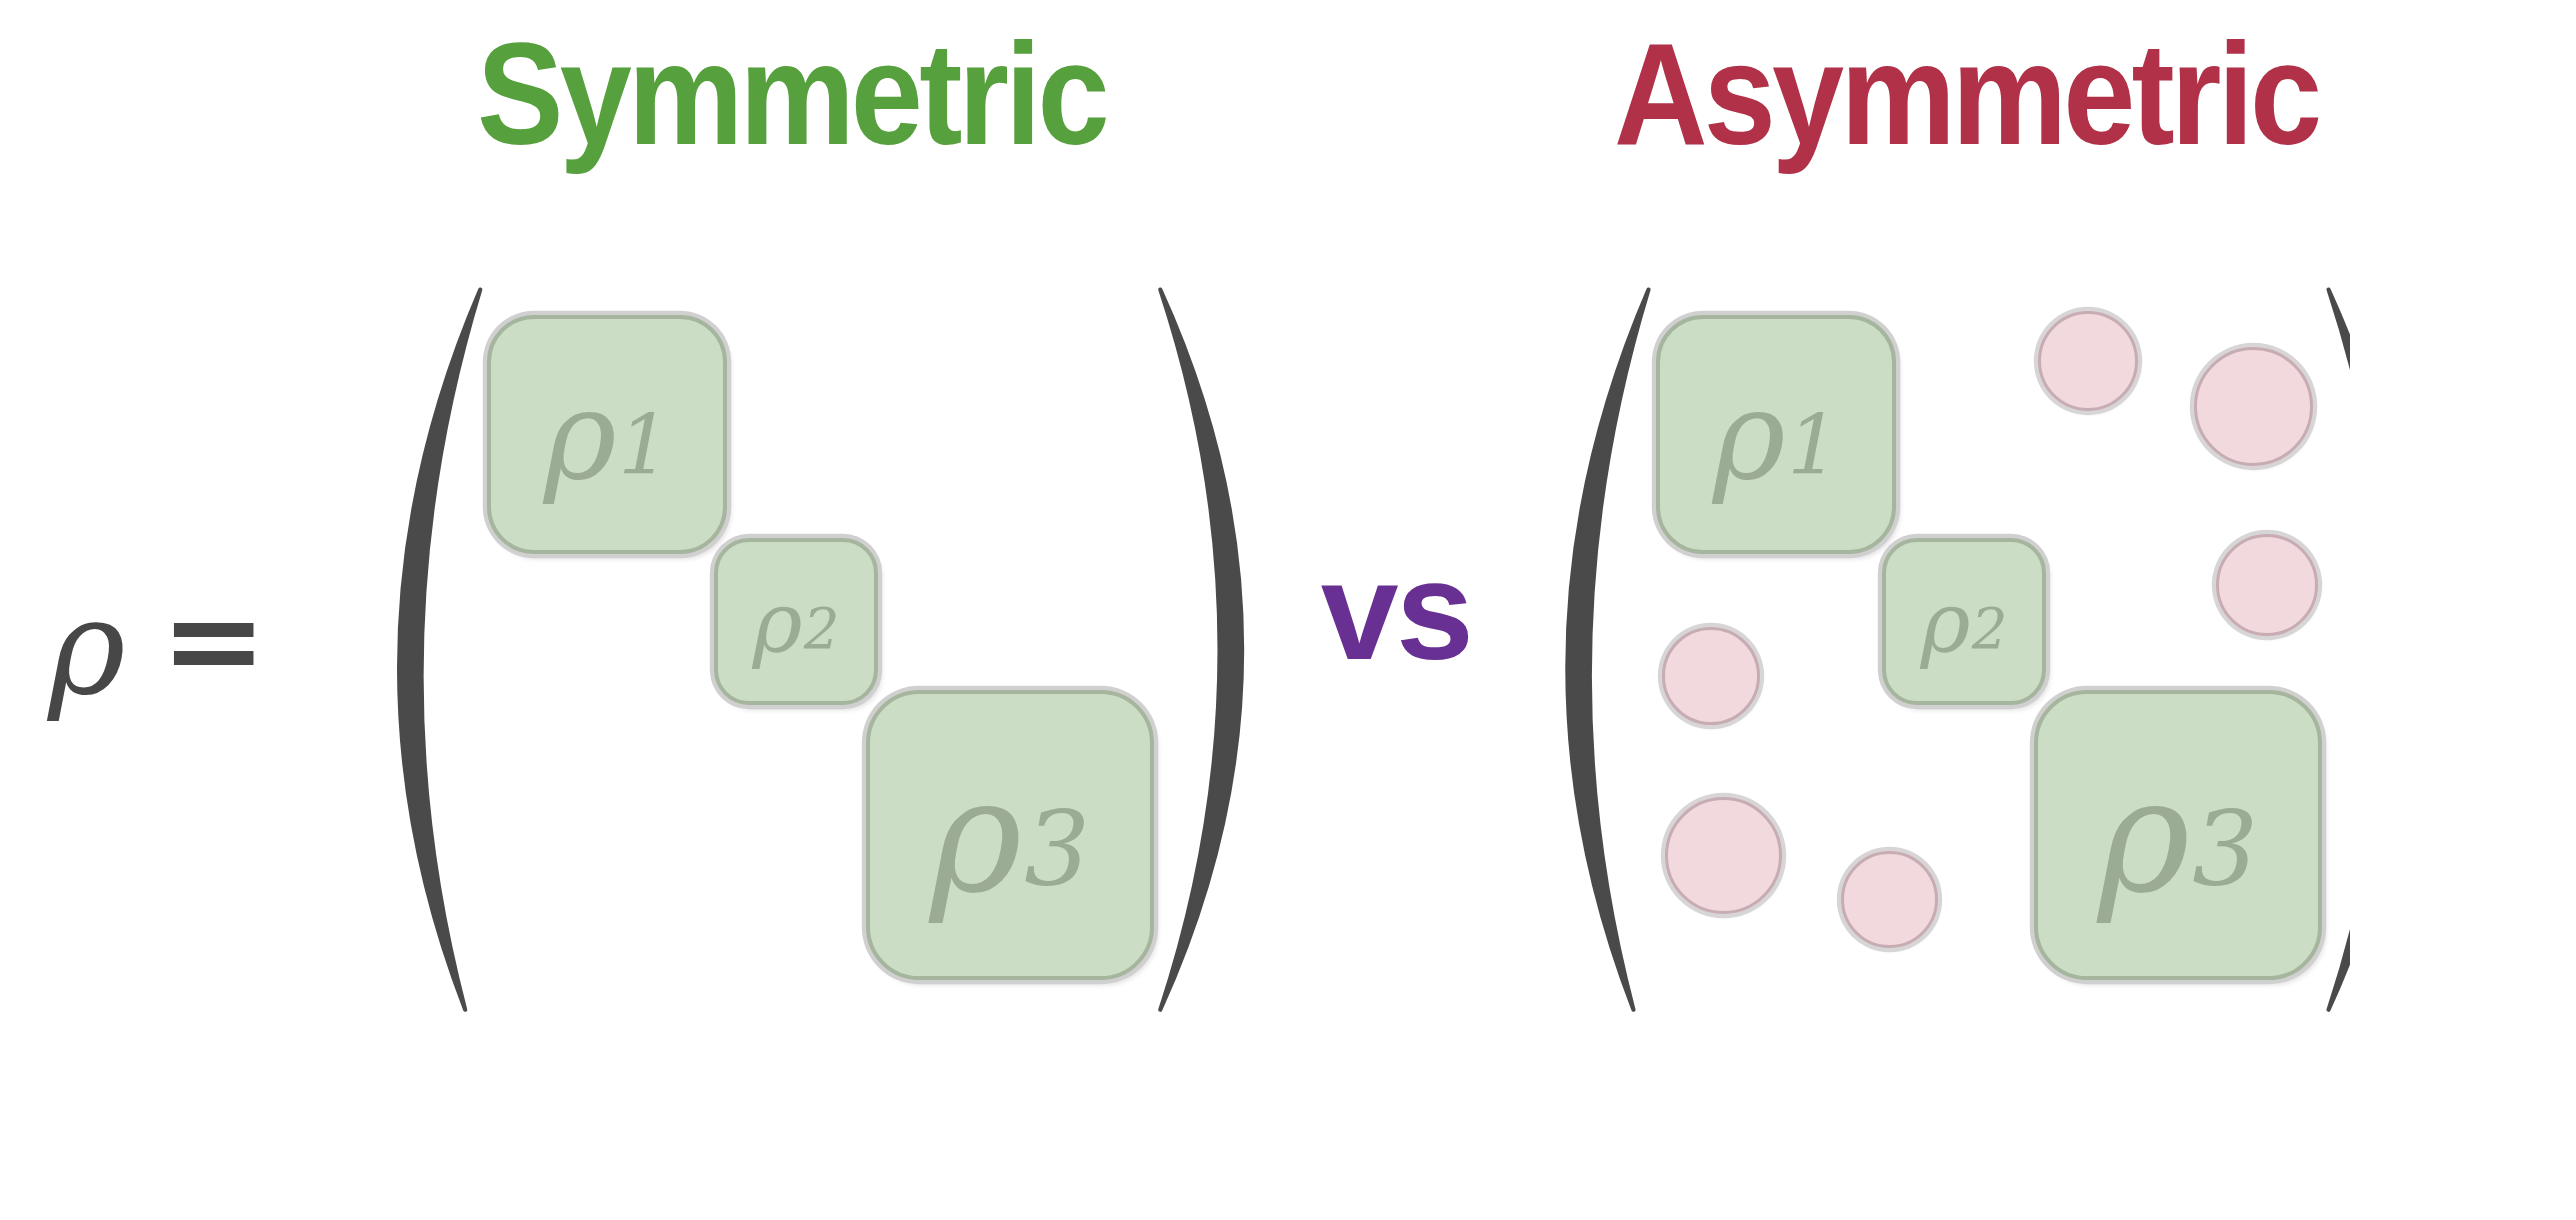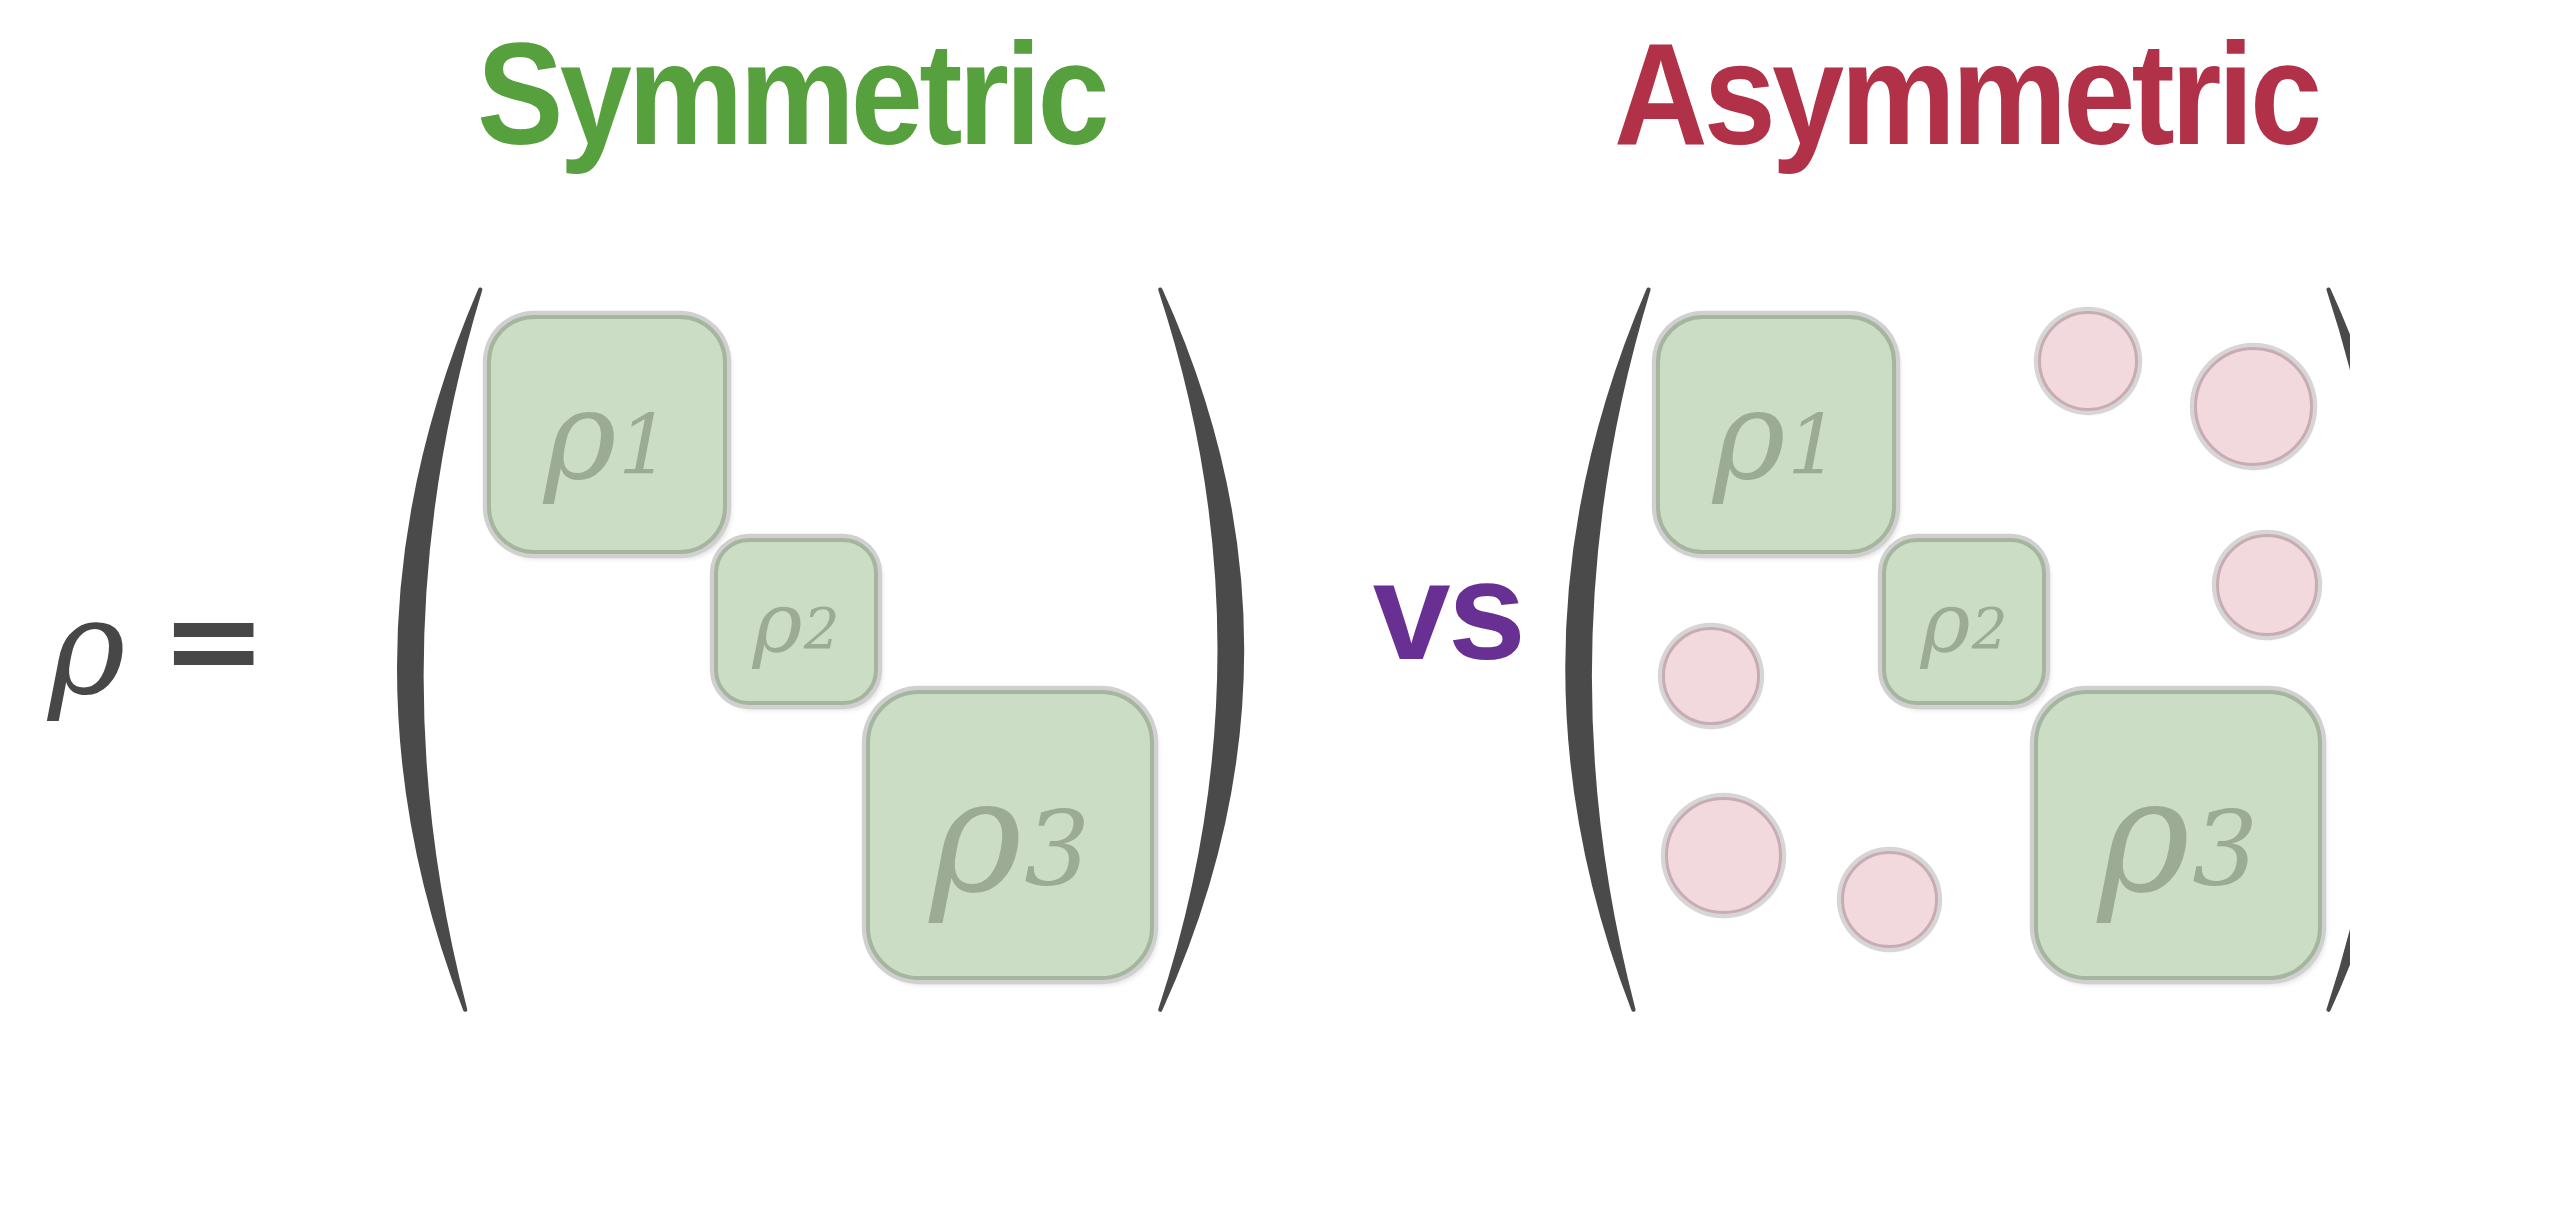--- a/index.html
+++ b/index.html
@@ -62,7 +62,7 @@
   }
   .vs-label{
     position:absolute;
-    left:1373px;top:536px;
+    left:1321px;top:536px;
     width:150px;height:150px;
     display:flex;align-items:center;justify-content:center;
     font-size:140px;font-weight:bold;

